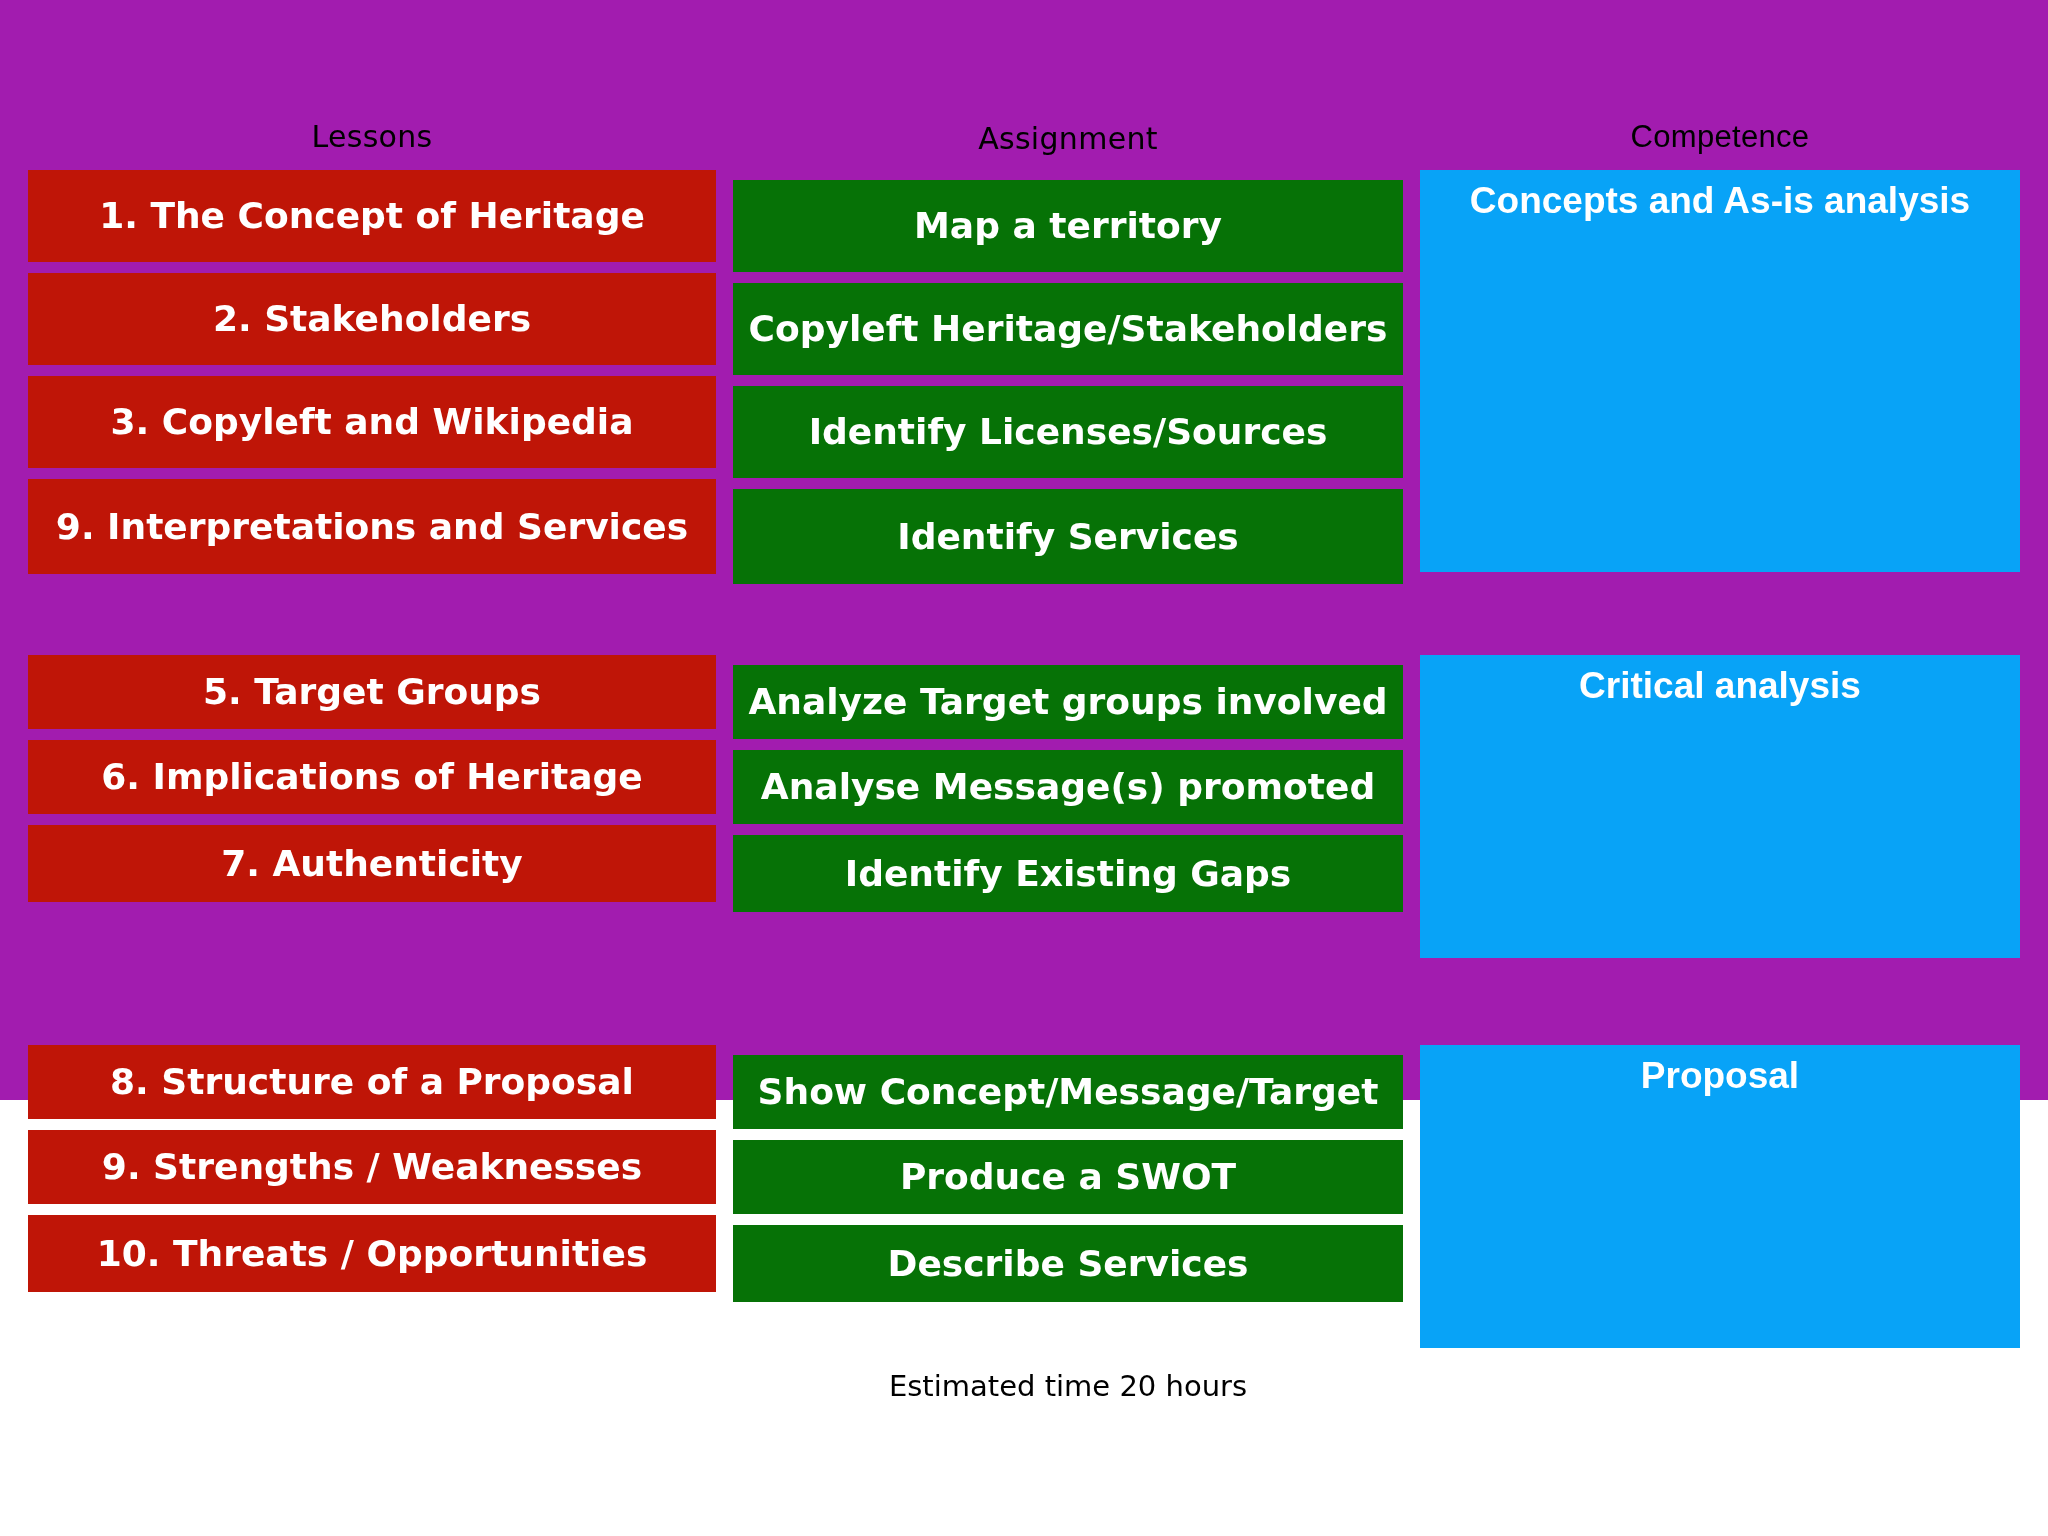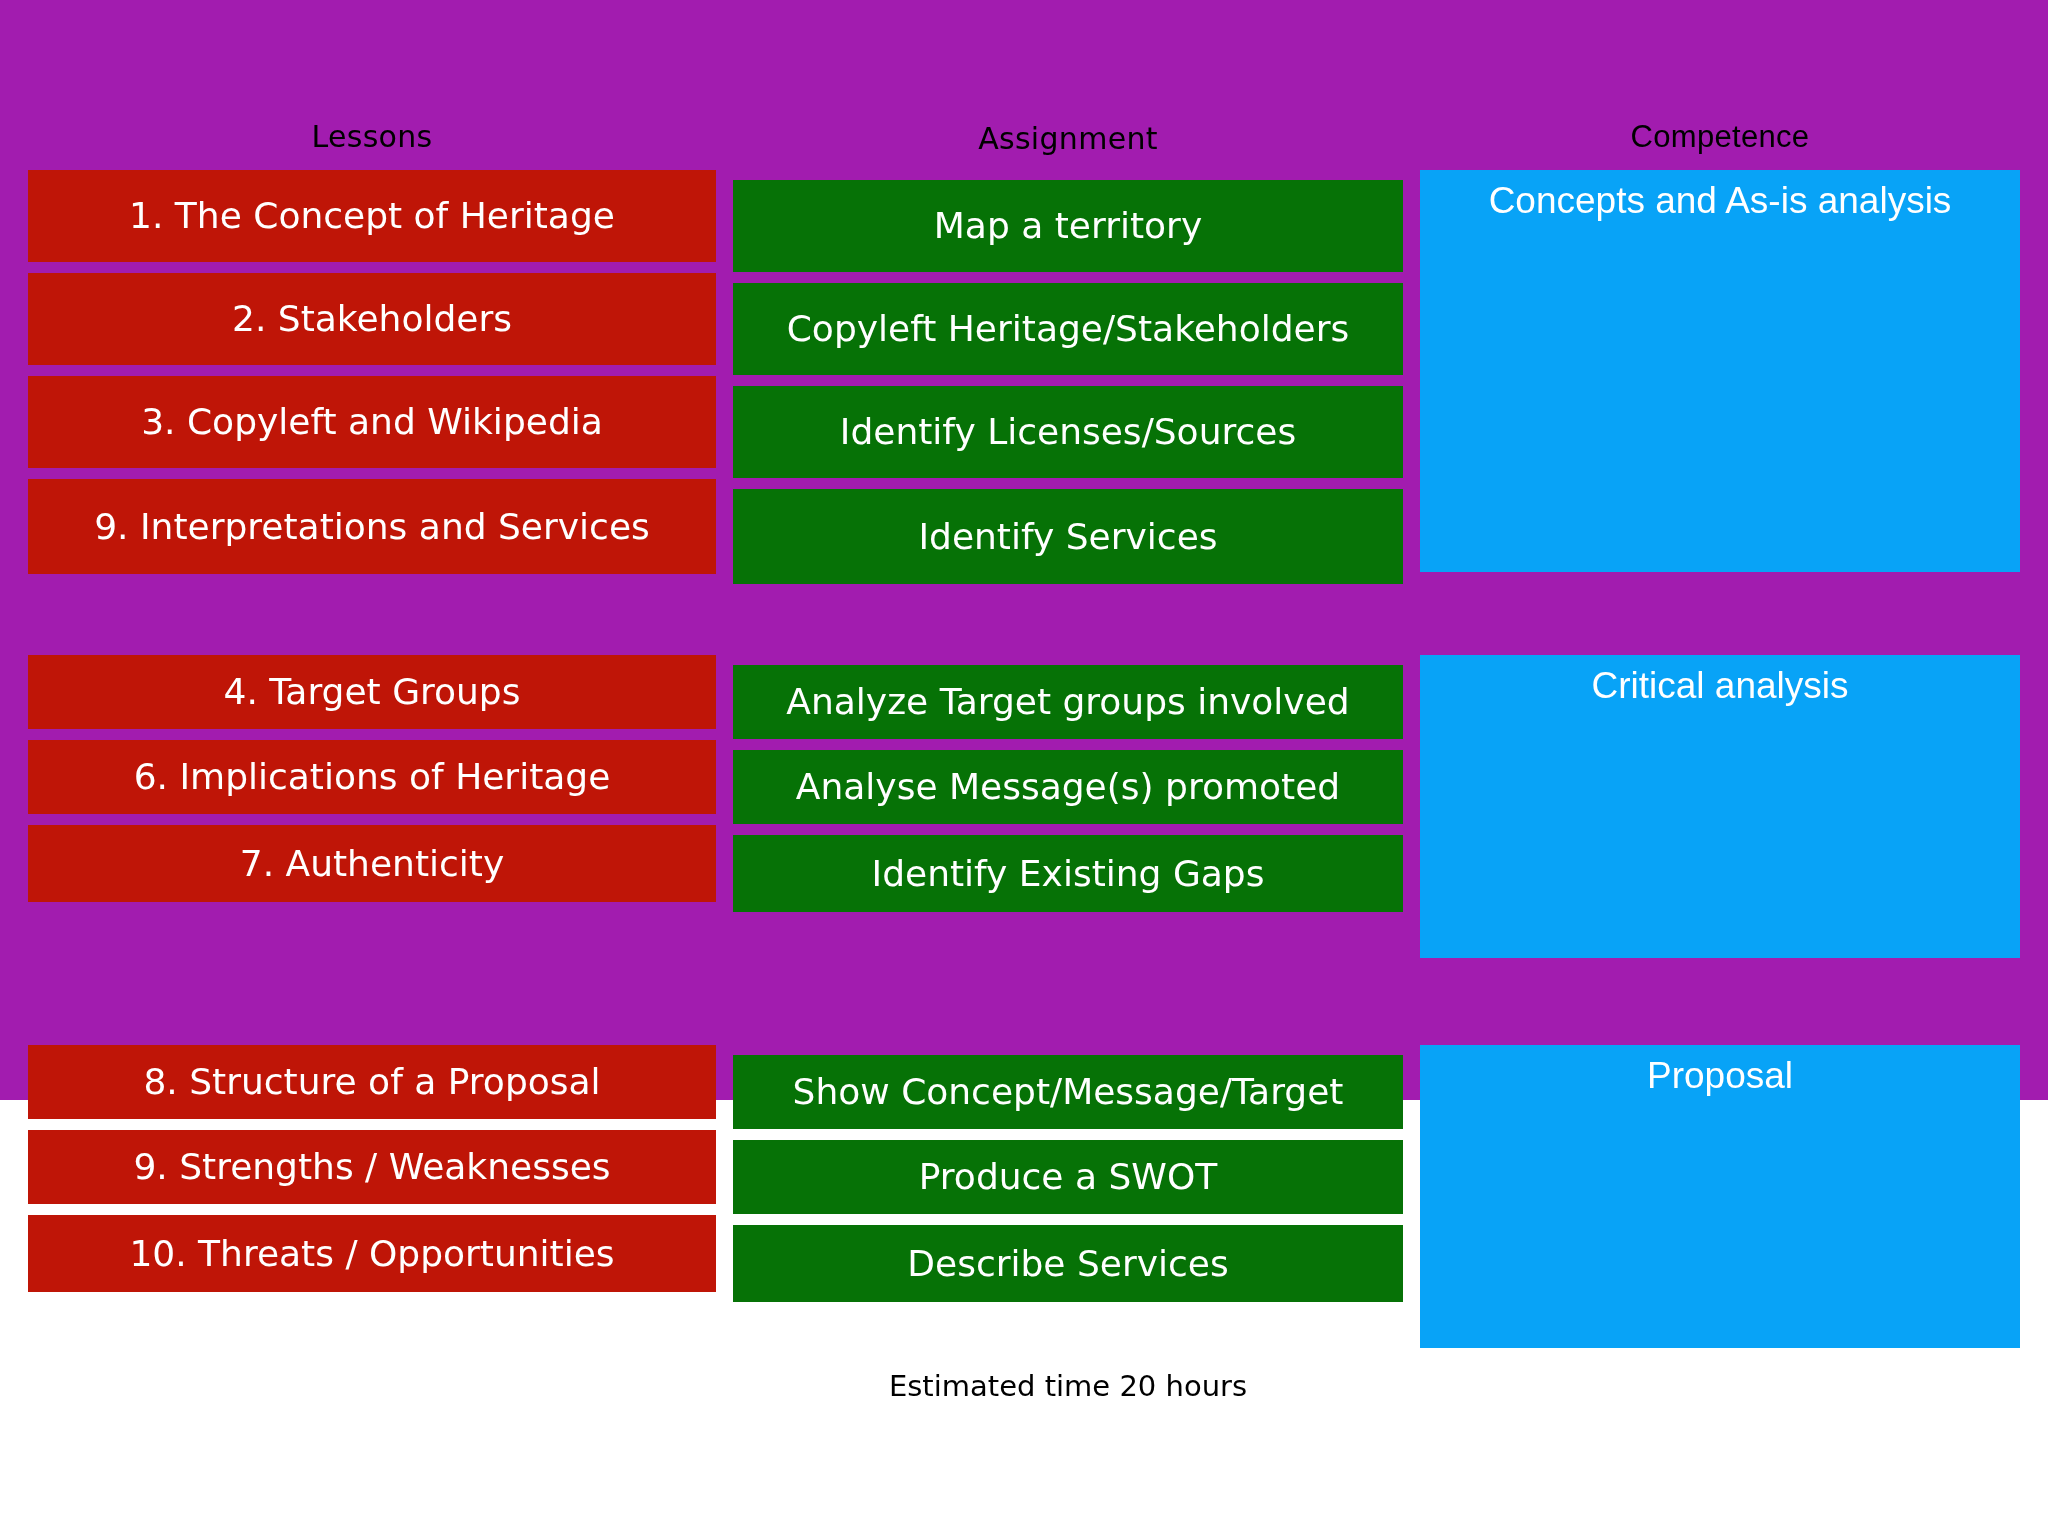--- a/index.html
+++ b/index.html
@@ -62,6 +62,7 @@
     text-align: left;
     overflow: hidden;
     padding: 0 8px;
+    font-weight: bold;
   }
   .cell-lesson {
     background: #bf1507;

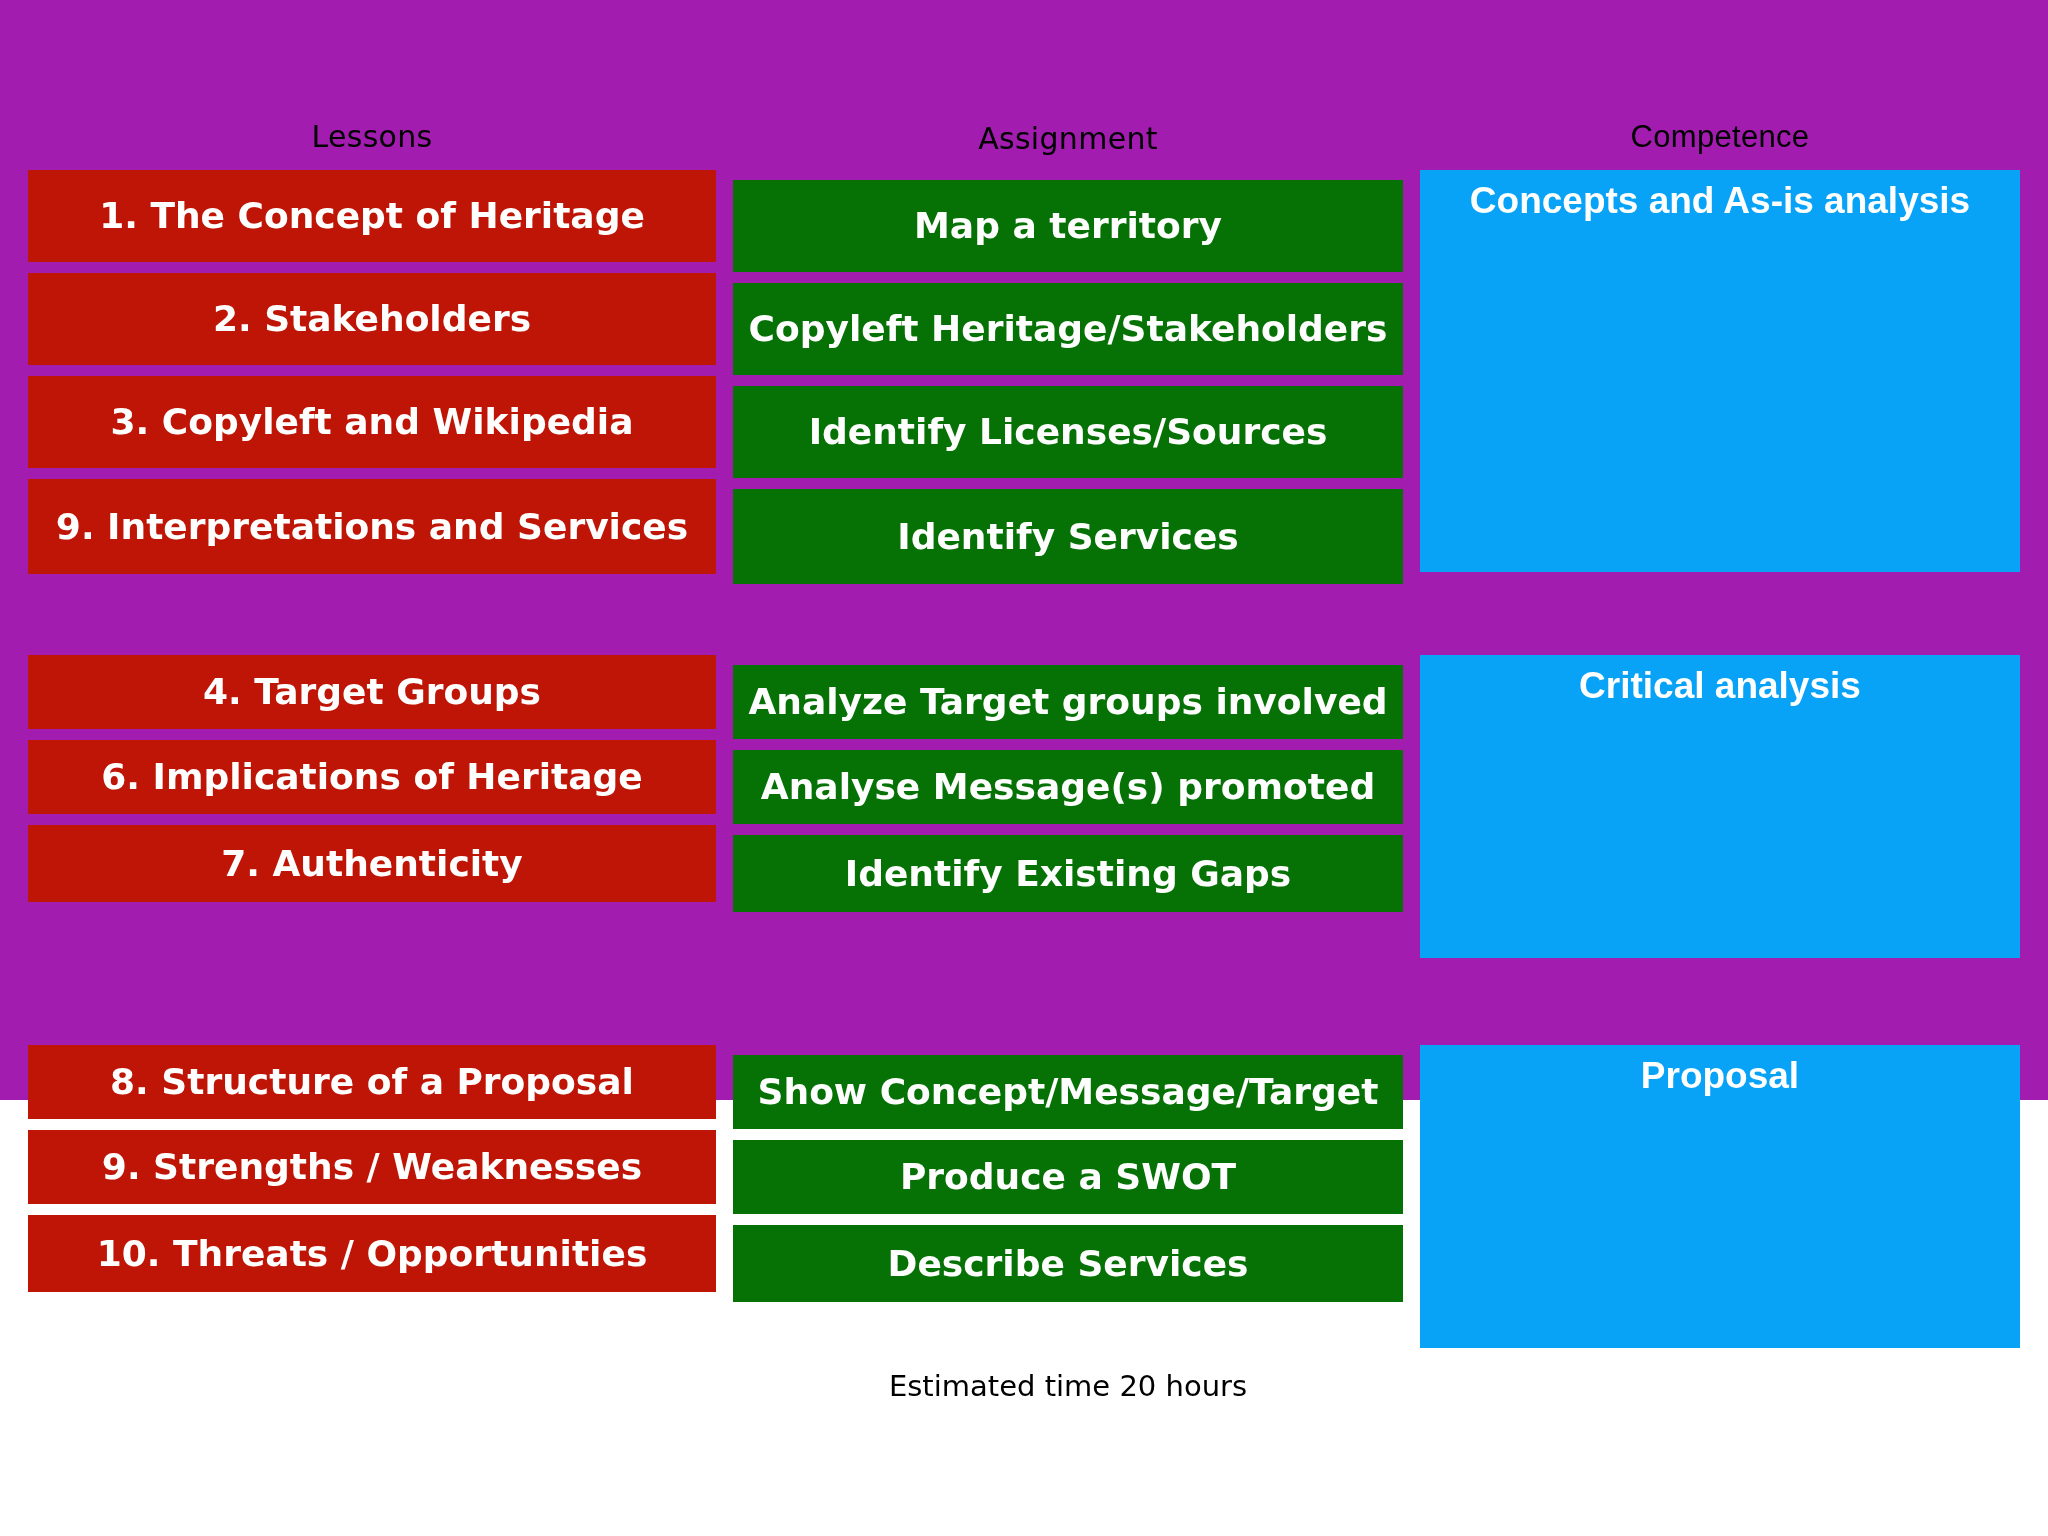--- a/index.html
+++ b/index.html
@@ -141,7 +141,7 @@
   <div class="group" id="group-2">
 
     <div class="col-lessons g3">
-      <div class="cell cell-lesson">4. Target Groups</div>
+      <div class="cell cell-lesson">5. Target Groups</div>
       <div class="cell cell-lesson">6. Implications of Heritage</div>
       <div class="cell cell-lesson">7. Authenticity</div>
     </div>

